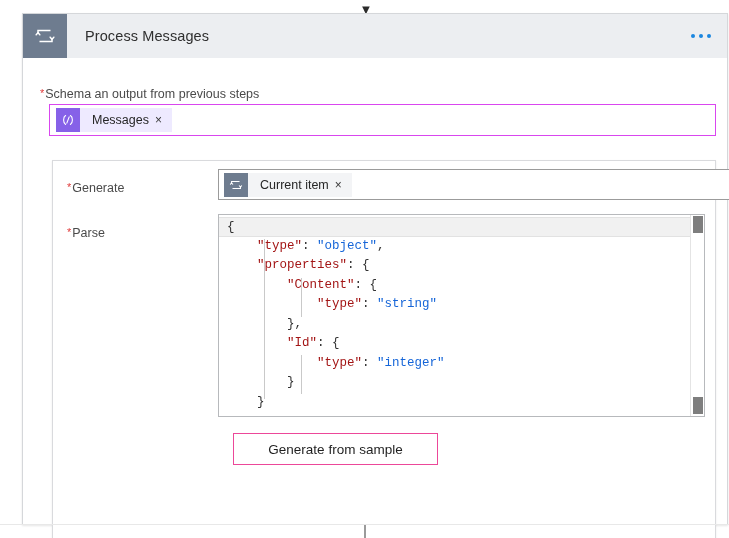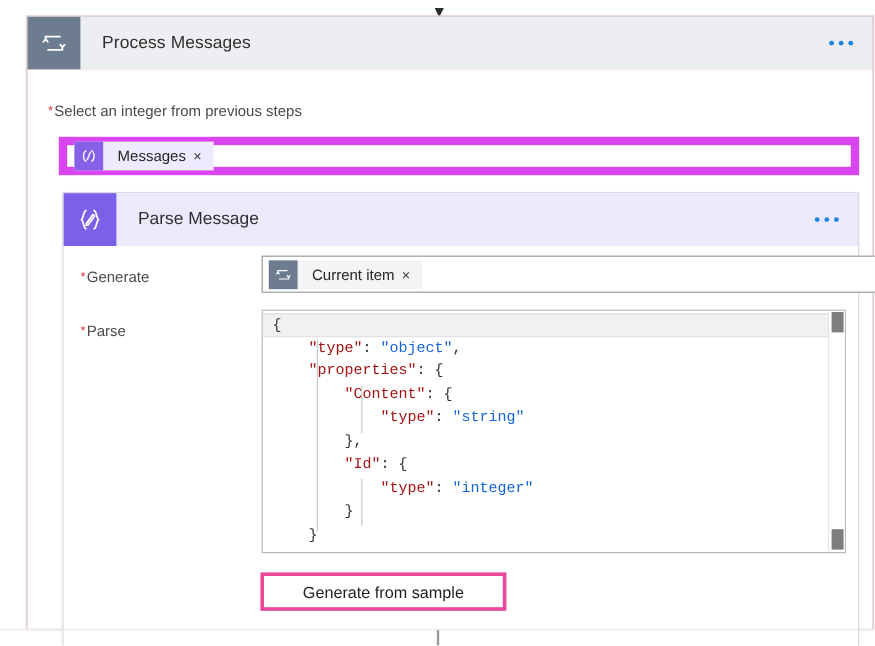--- a/index.html
+++ b/index.html
@@ -342,7 +342,7 @@
     <div class="outer-body">
 
       <div class="select-output-label">
-        <span class="req-star">*</span><span class="field-label">Select an integer from previous steps</span>
+        <span class="req-star">*</span><span class="field-label">Schema an output from previous steps</span>
       </div>
 
       <div class="select-output-box">

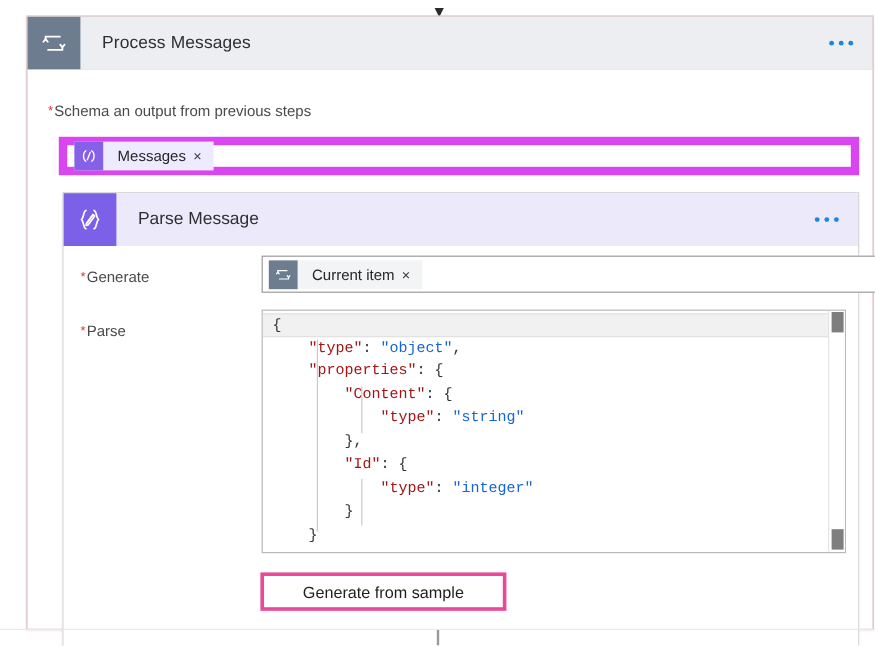--- a/index.html
+++ b/index.html
@@ -117,10 +117,10 @@
   .select-output-box {
     position: absolute;
     left: 26px;
-    top: 56px;
+    top: 46px;
     width: 667px;
     height: 32px;
-    border: 7px solid #d946ef;
+    border: 1px solid #d946ef;
     background: #ffffff;
     display: flex;
     align-items: center;

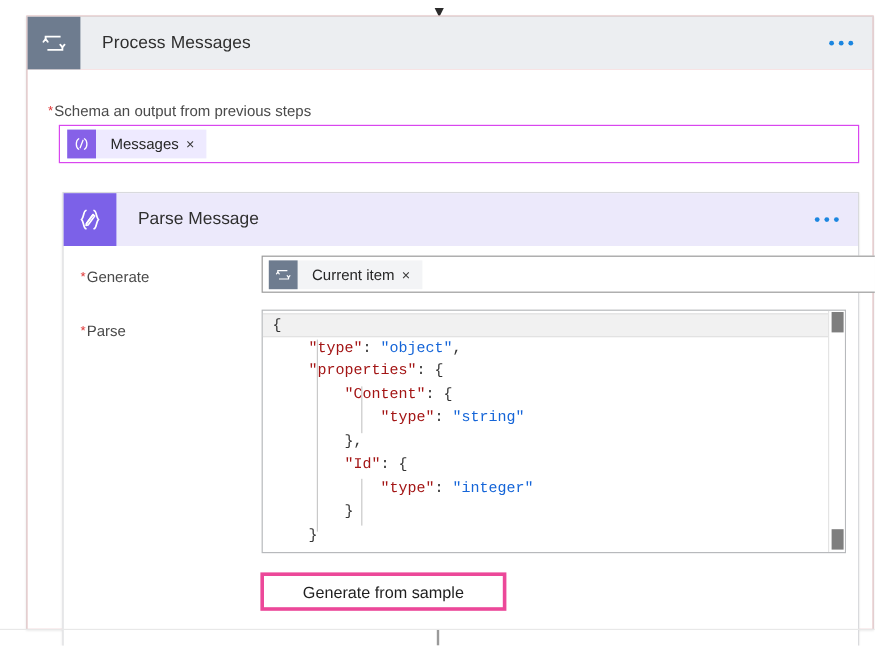--- a/index.html
+++ b/index.html
@@ -361,22 +361,6 @@
 
       <div class="inner-card">
 
-        <div class="inner-header">
-          <div class="inner-icon-box">
-            <svg width="24" height="24" viewBox="0 0 24 24" fill="none" stroke="#ffffff" stroke-width="1.4">
-              <path d="M8.6 4.4 C6.4 5.0 6.9 10.3 5.0 12 C6.9 13.7 6.4 19.0 8.6 19.6" stroke-linecap="round"></path>
-              <path d="M15.4 4.4 C17.6 5.0 17.1 10.3 19.0 12 C17.1 13.7 17.6 19.0 15.4 19.6" stroke-linecap="round"></path>
-              <path d="M14.6 7.8 L9.1 15.2" stroke-linecap="round"></path>
-              <path d="M14.6 7.8 L15.9 9.1 L10.4 16.5 L8.7 16.8 L9.1 15.2 Z" stroke-linejoin="round"></path>
-            </svg>
-          </div>
-          <div class="inner-title">Parse Message</div>
-          <div class="ellipsis">
-            <i></i>
-            <i></i>
-            <i></i>
-          </div>
-        </div>
 
         <div class="inner-body">
 

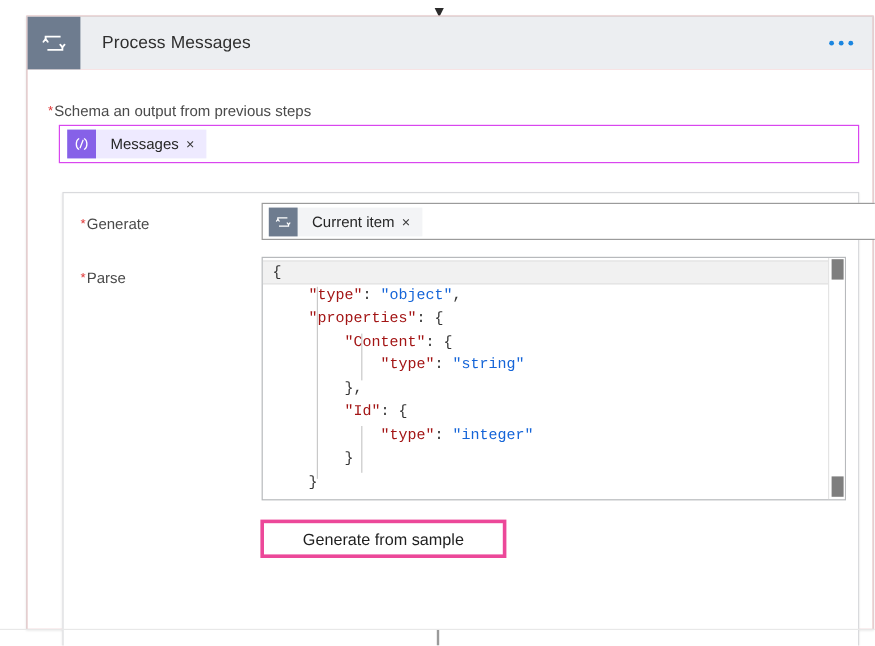--- a/index.html
+++ b/index.html
@@ -283,12 +283,12 @@
   
   .gen-btn {
     position: absolute;
-    left: 164px;
+    left: 180px;
     top: 272px;
     width: 205px;
     height: 32px;
     background: #ffffff;
-    border: 3px solid #ec4899;
+    border: 1px solid #ec4899;
     font-family: "Liberation Sans", sans-serif;
     font-size: 13.5px;
     color: #1f1f1f;

